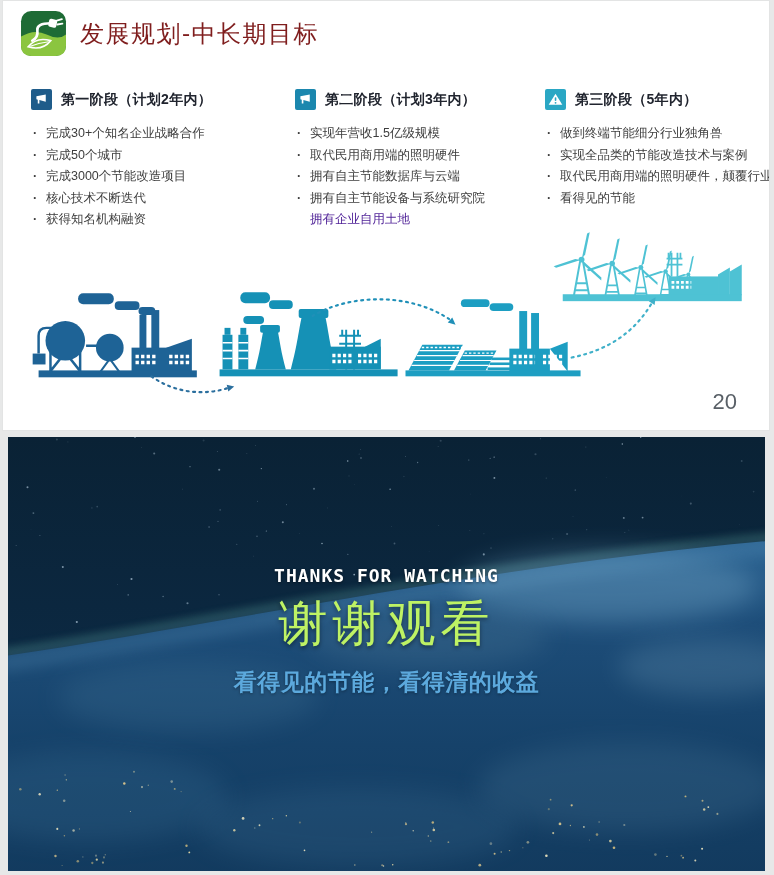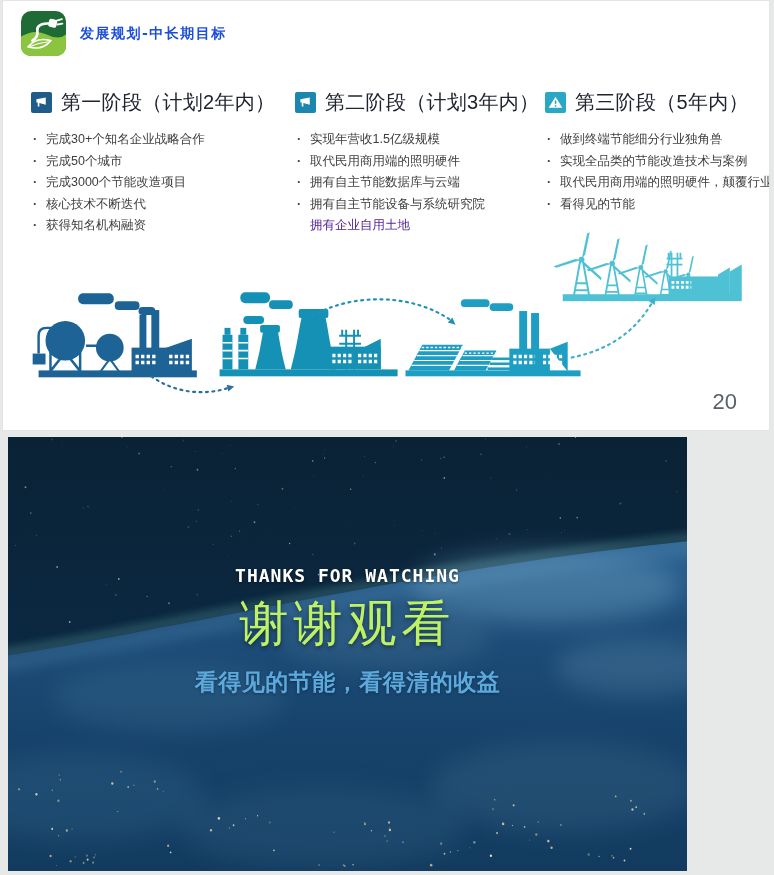--- a/index.html
+++ b/index.html
@@ -17,7 +17,7 @@
   .logo{width:47px;height:47px;display:block}
   .s1-title{
     font-family:"DejaVu Serif","Liberation Serif",serif;
-    font-size:14px;font-weight:700;color:#1d4ed8;letter-spacing:1.5px;white-space:nowrap;
+    font-size:24px;font-weight:400;color:#7f1d1d;letter-spacing:1.5px;white-space:nowrap;
   }
   .phase{position:absolute;top:88px}
   .p1{left:28px;width:256px}

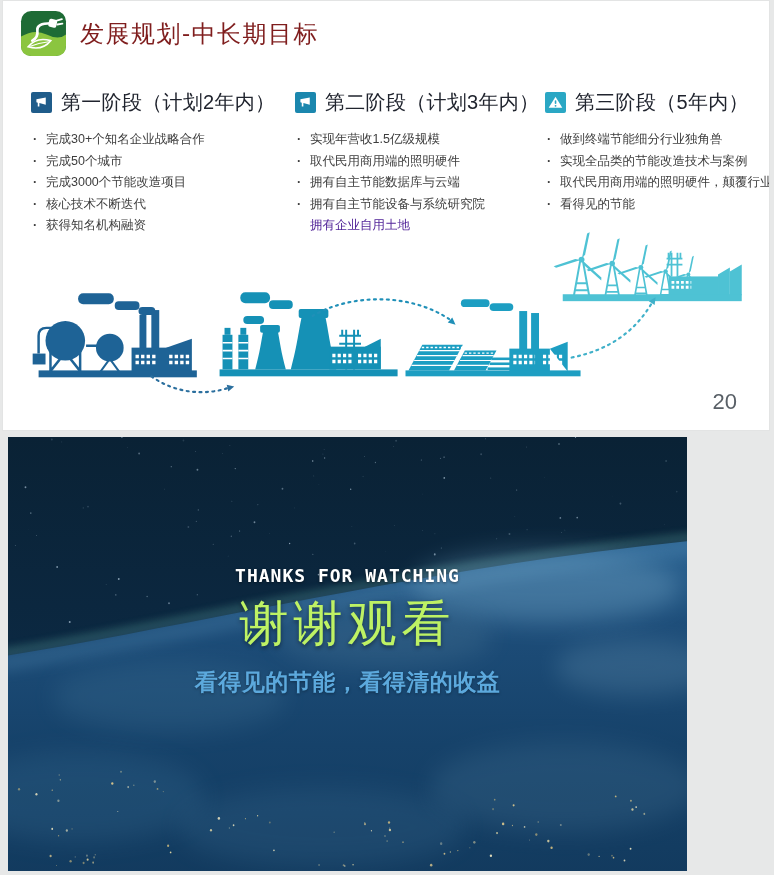--- a/index.html
+++ b/index.html
@@ -27,7 +27,7 @@
   .phase-icon{width:21px;height:21px;border-radius:2px;flex:0 0 auto;display:flex;align-items:center;justify-content:center}
   .pi1{background:#1f5c8a}.pi2{background:#1b87ae}.pi3{background:#2aa7c4}
   .phase-icon svg{width:17px;height:17px;display:block}
-  .phase-title{font-size:20px;font-weight:normal;color:#20242e;letter-spacing:.3px;white-space:nowrap}
+  .phase-title{font-size:14px;font-weight:bold;color:#20242e;letter-spacing:.3px;white-space:nowrap}
   .bullets{list-style:none;margin:13px 0 0 0;padding:0}
   .bullet{position:relative;padding-left:15px;font-size:12.5px;color:#3d3d3d;line-height:21.5px;white-space:nowrap}
   .bullet::before{content:"·";position:absolute;left:2px;top:0;font-weight:bold;color:#3d3d3d}

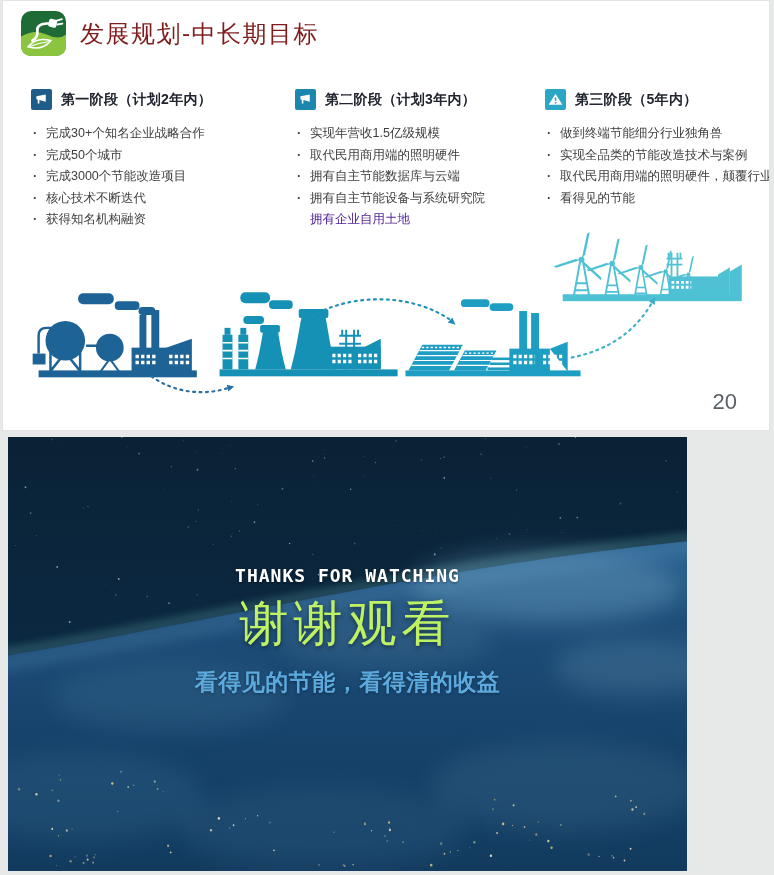--- a/index.html
+++ b/index.html
@@ -35,7 +35,7 @@
   .illo{position:absolute;left:0;top:225px;width:766px;height:179px;display:block}
   .pagenum{position:absolute;right:32px;top:388px;font-size:22px;color:#596067}
   
-  .slide2{position:absolute;left:8px;top:437px;width:679px;height:434px;overflow:hidden;background:#0c2b47}
+  .slide2{position:absolute;left:8px;top:437px;width:757px;height:434px;overflow:hidden;background:#0c2b47}
   .earth{position:absolute;left:0;top:0;width:100%;height:100%;display:block}
   .s2-en{
     position:absolute;left:0;right:0;top:128px;text-align:center;z-index:2;

